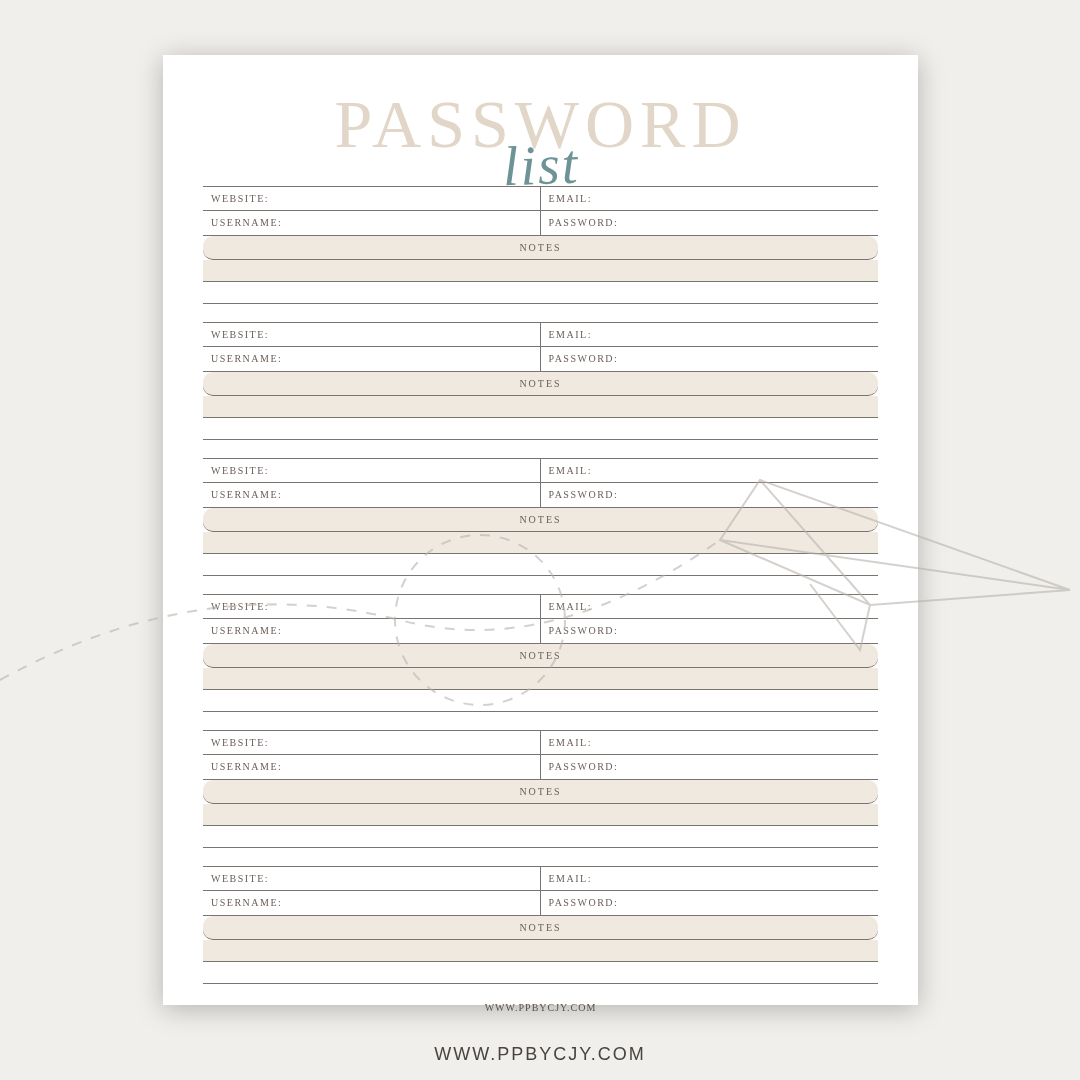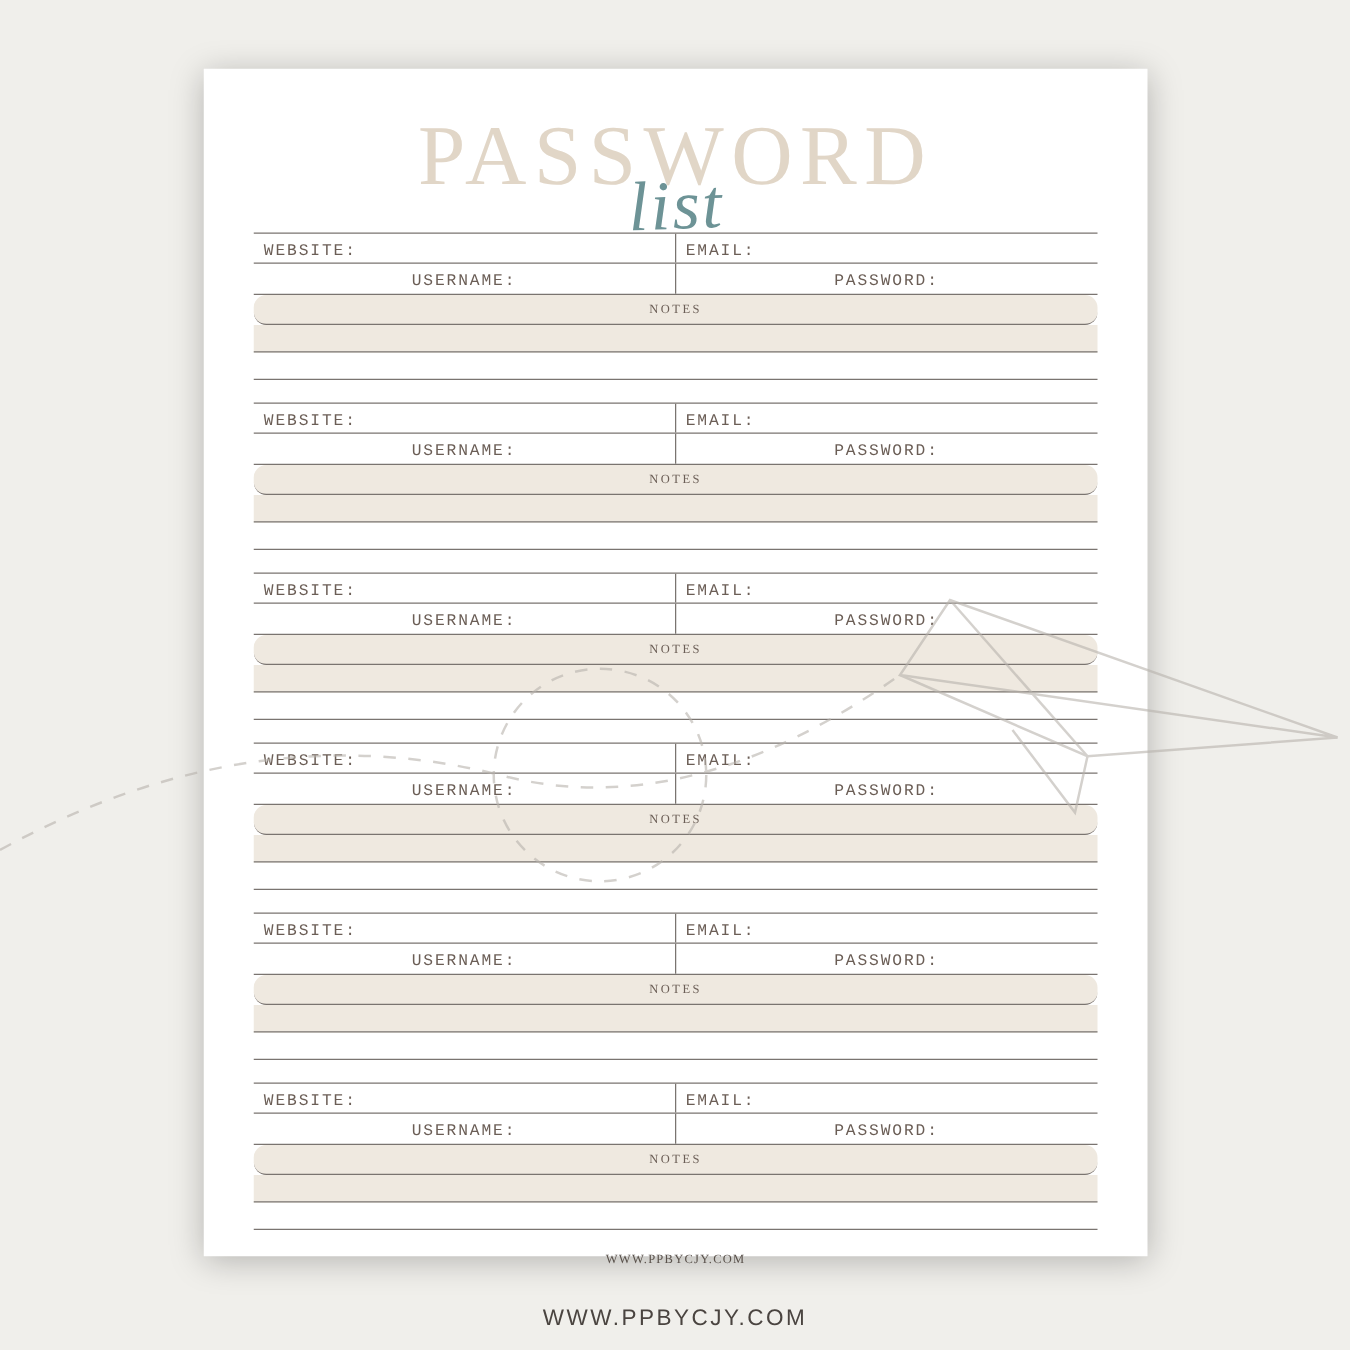--- a/index.html
+++ b/index.html
@@ -68,11 +68,11 @@
   }
   
   .cell {
-    font-size: 13px;
+    font-size: 10px;
     letter-spacing: 1.5px;
     color: #6b5e56;
     padding: 6px 8px 0 8px;
-    font-family: Liberation Mono, monospace;
+    font-family: Liberation Serif, serif;
   }
   
   .cell-left {

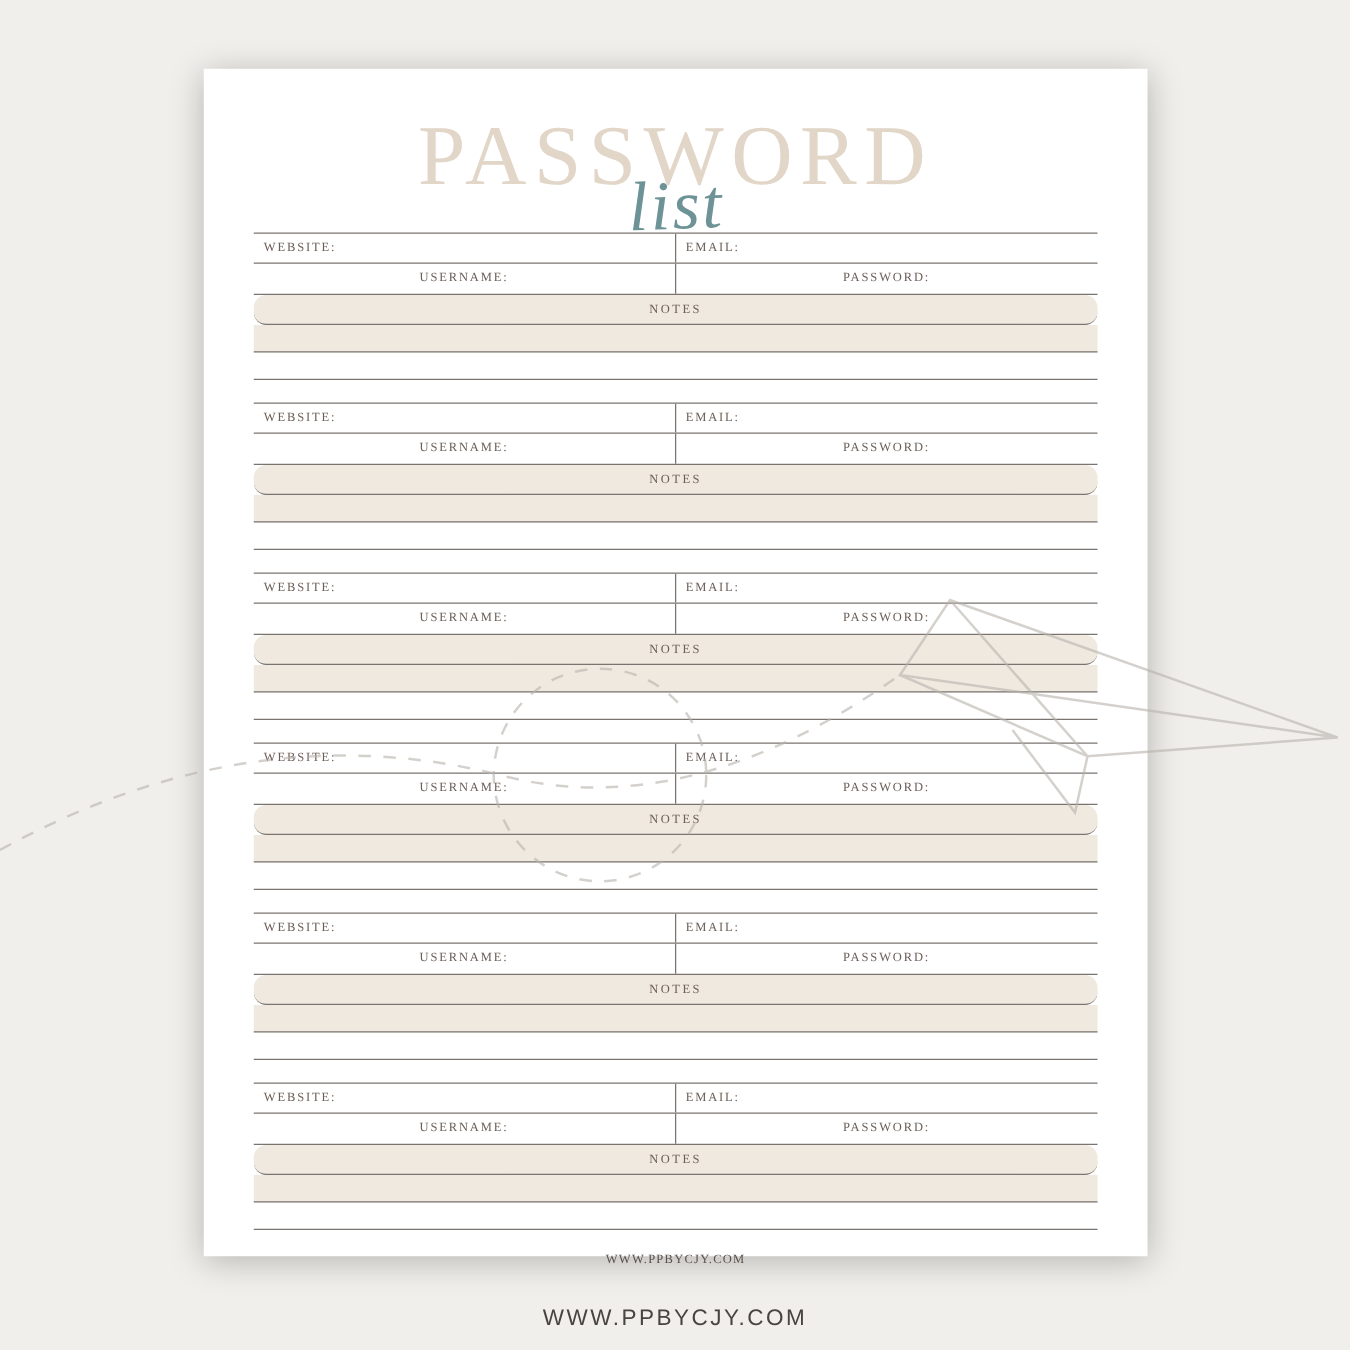--- a/index.html
+++ b/index.html
@@ -64,7 +64,6 @@
   
   .row2 + .row2 {
     border-top: none;
-    text-align: center;
   }
   
   .cell {

